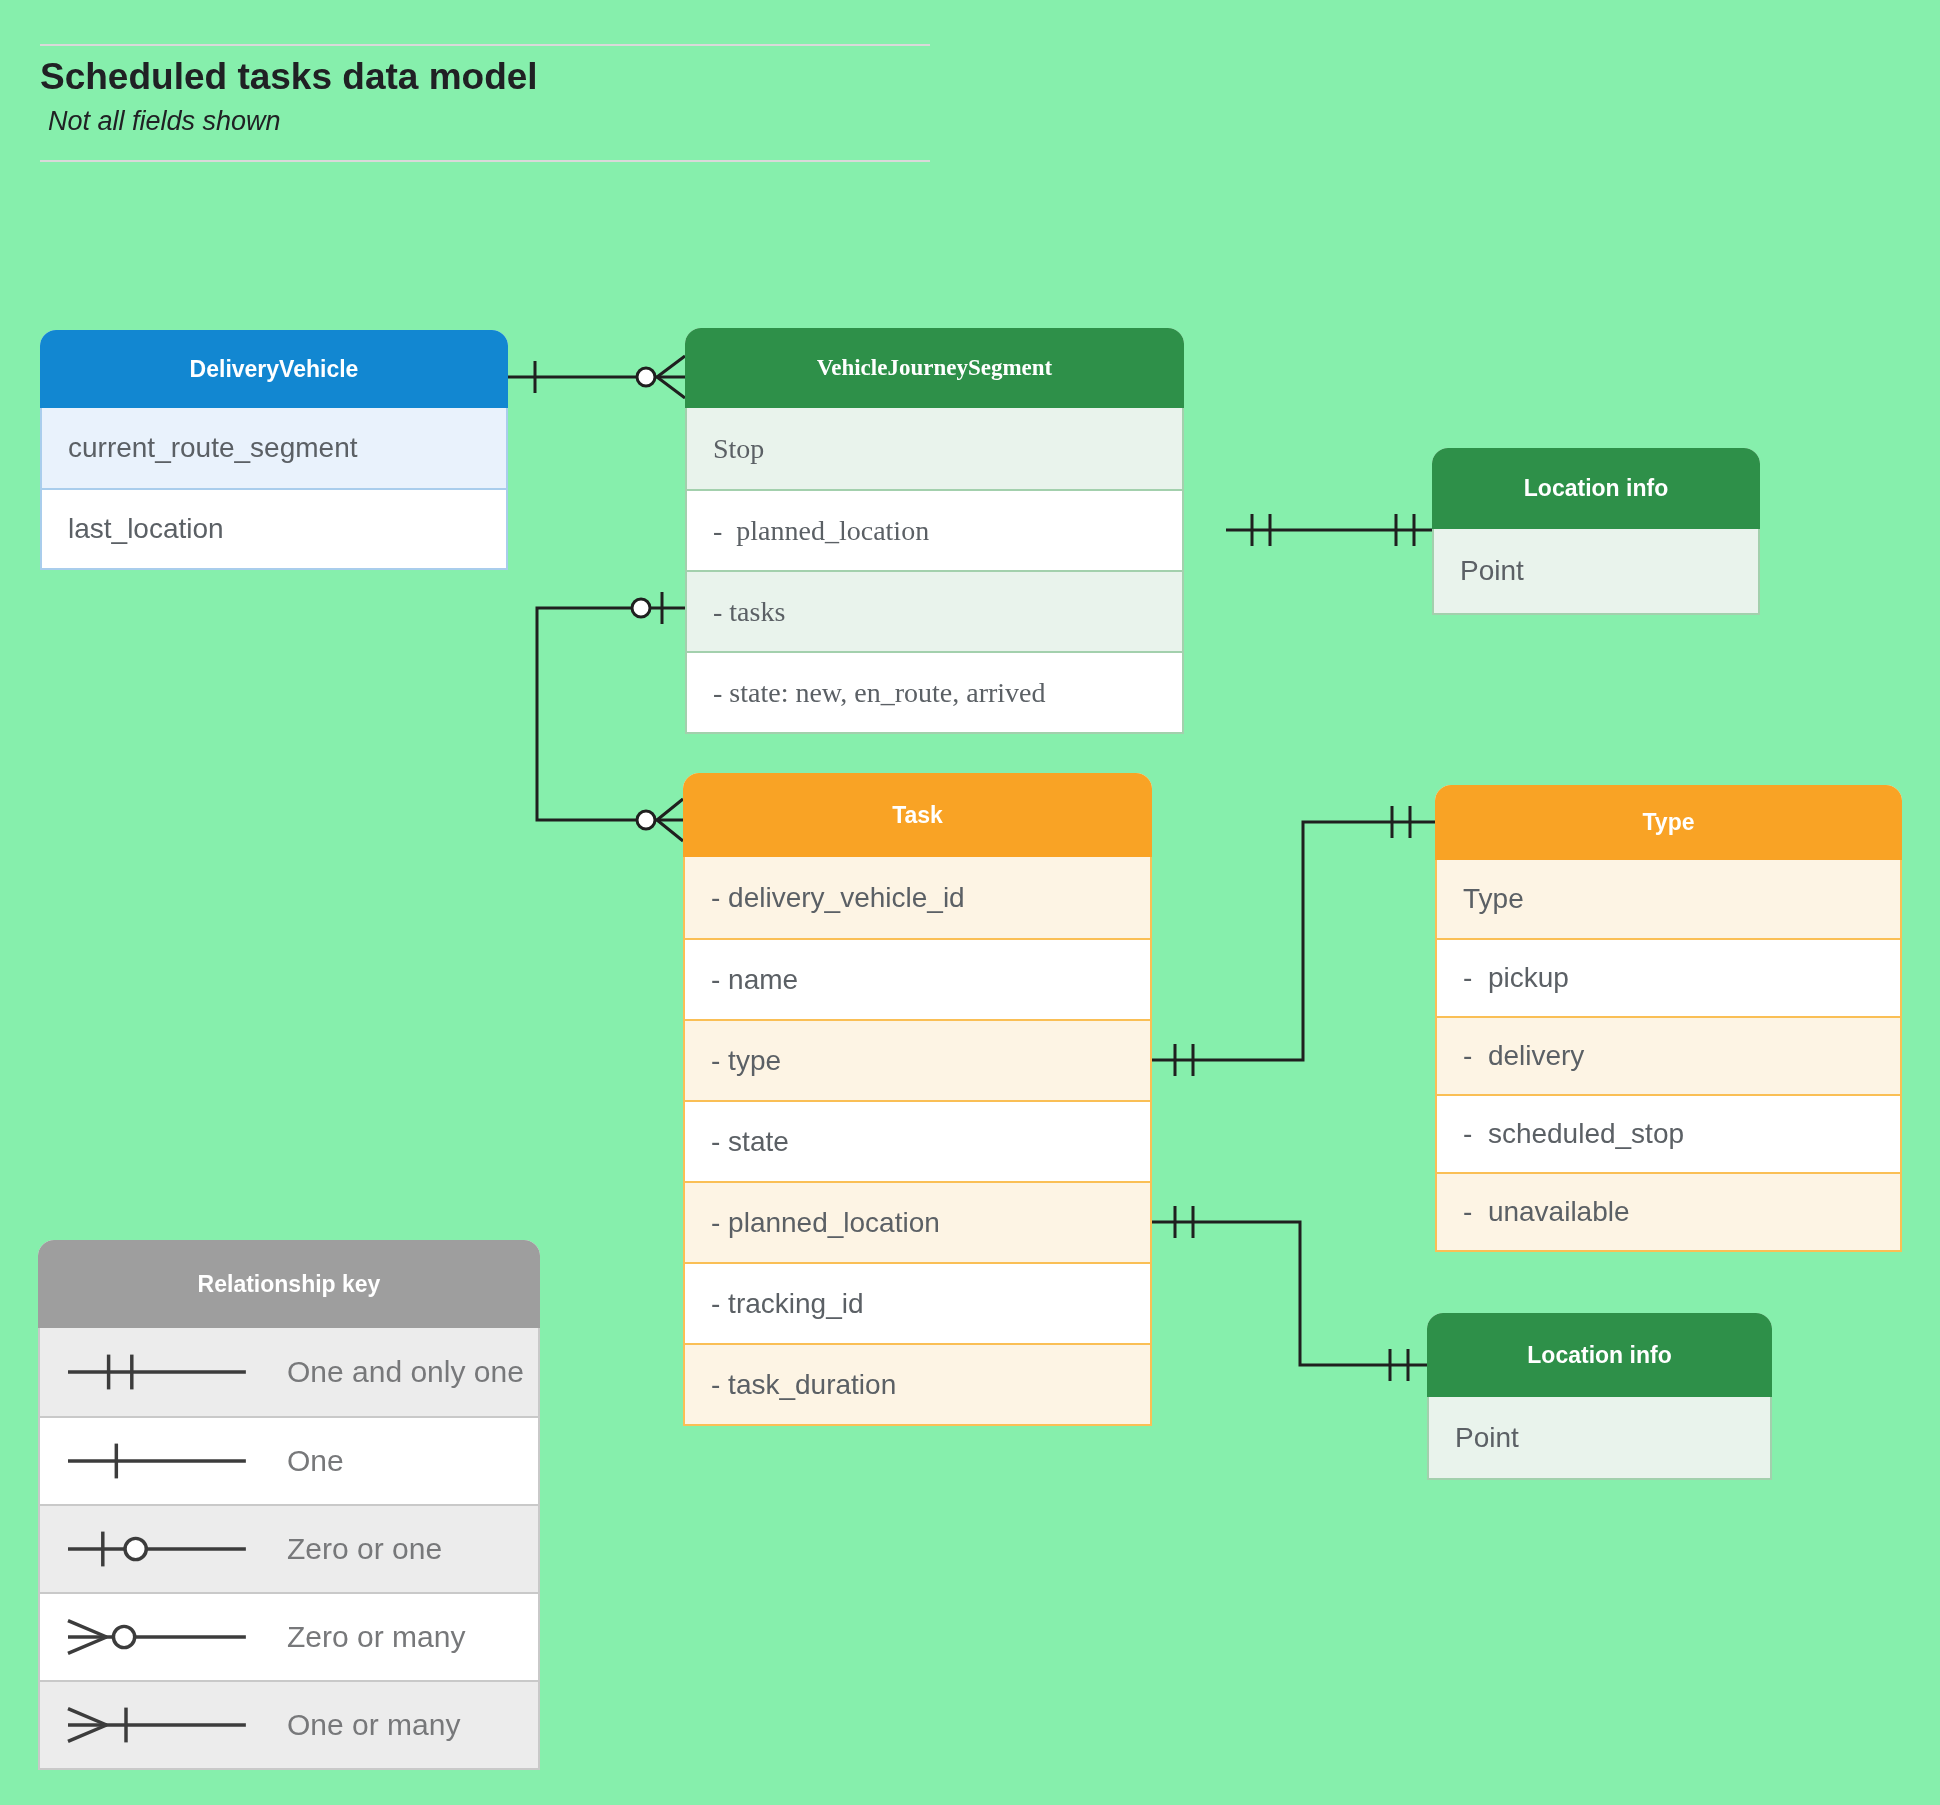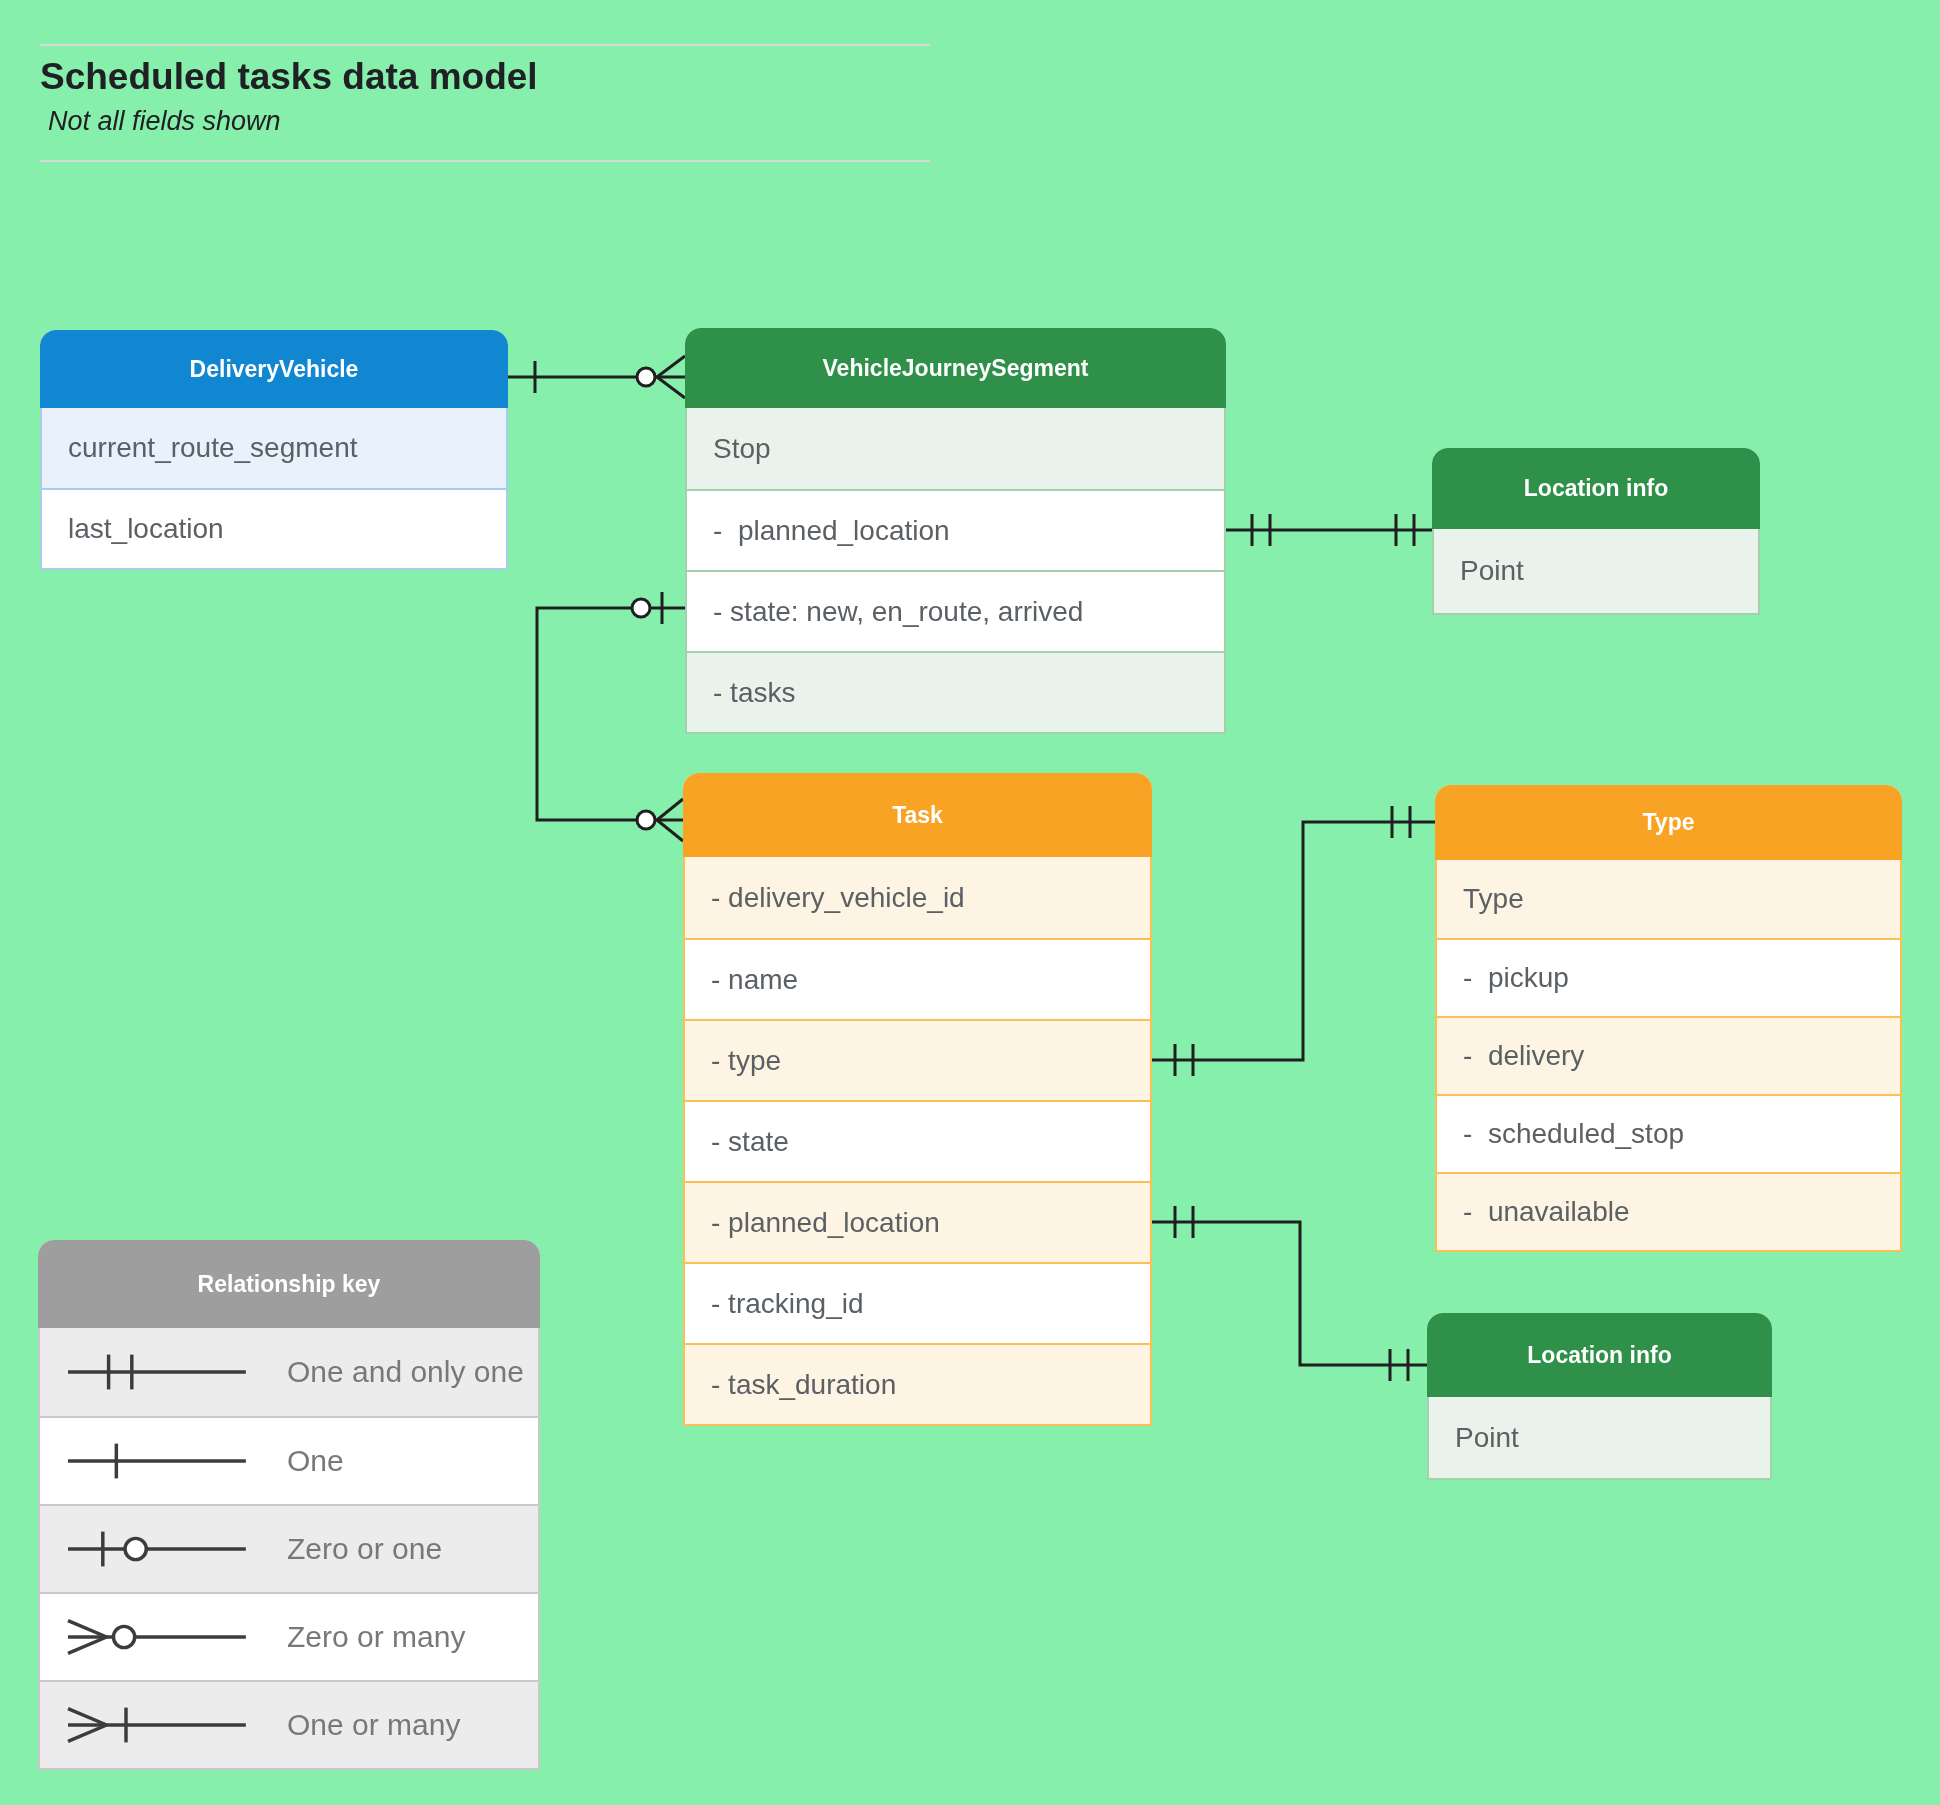--- a/index.html
+++ b/index.html
@@ -90,7 +90,7 @@
       </div>
   </div>
 
-  <div class="entity theme-green" style="left:685px;top:328px;width:541px;">
+  <div class="entity theme-green" style="left:685px;top:328px;width:499px;font-family:Liberation Serif, serif;">
     <div class="ehead" style="height:80px;">VehicleJourneySegment</div>
     <div class="erows" style="--rh:81px;">
         <div class="row tinted">Stop</div>

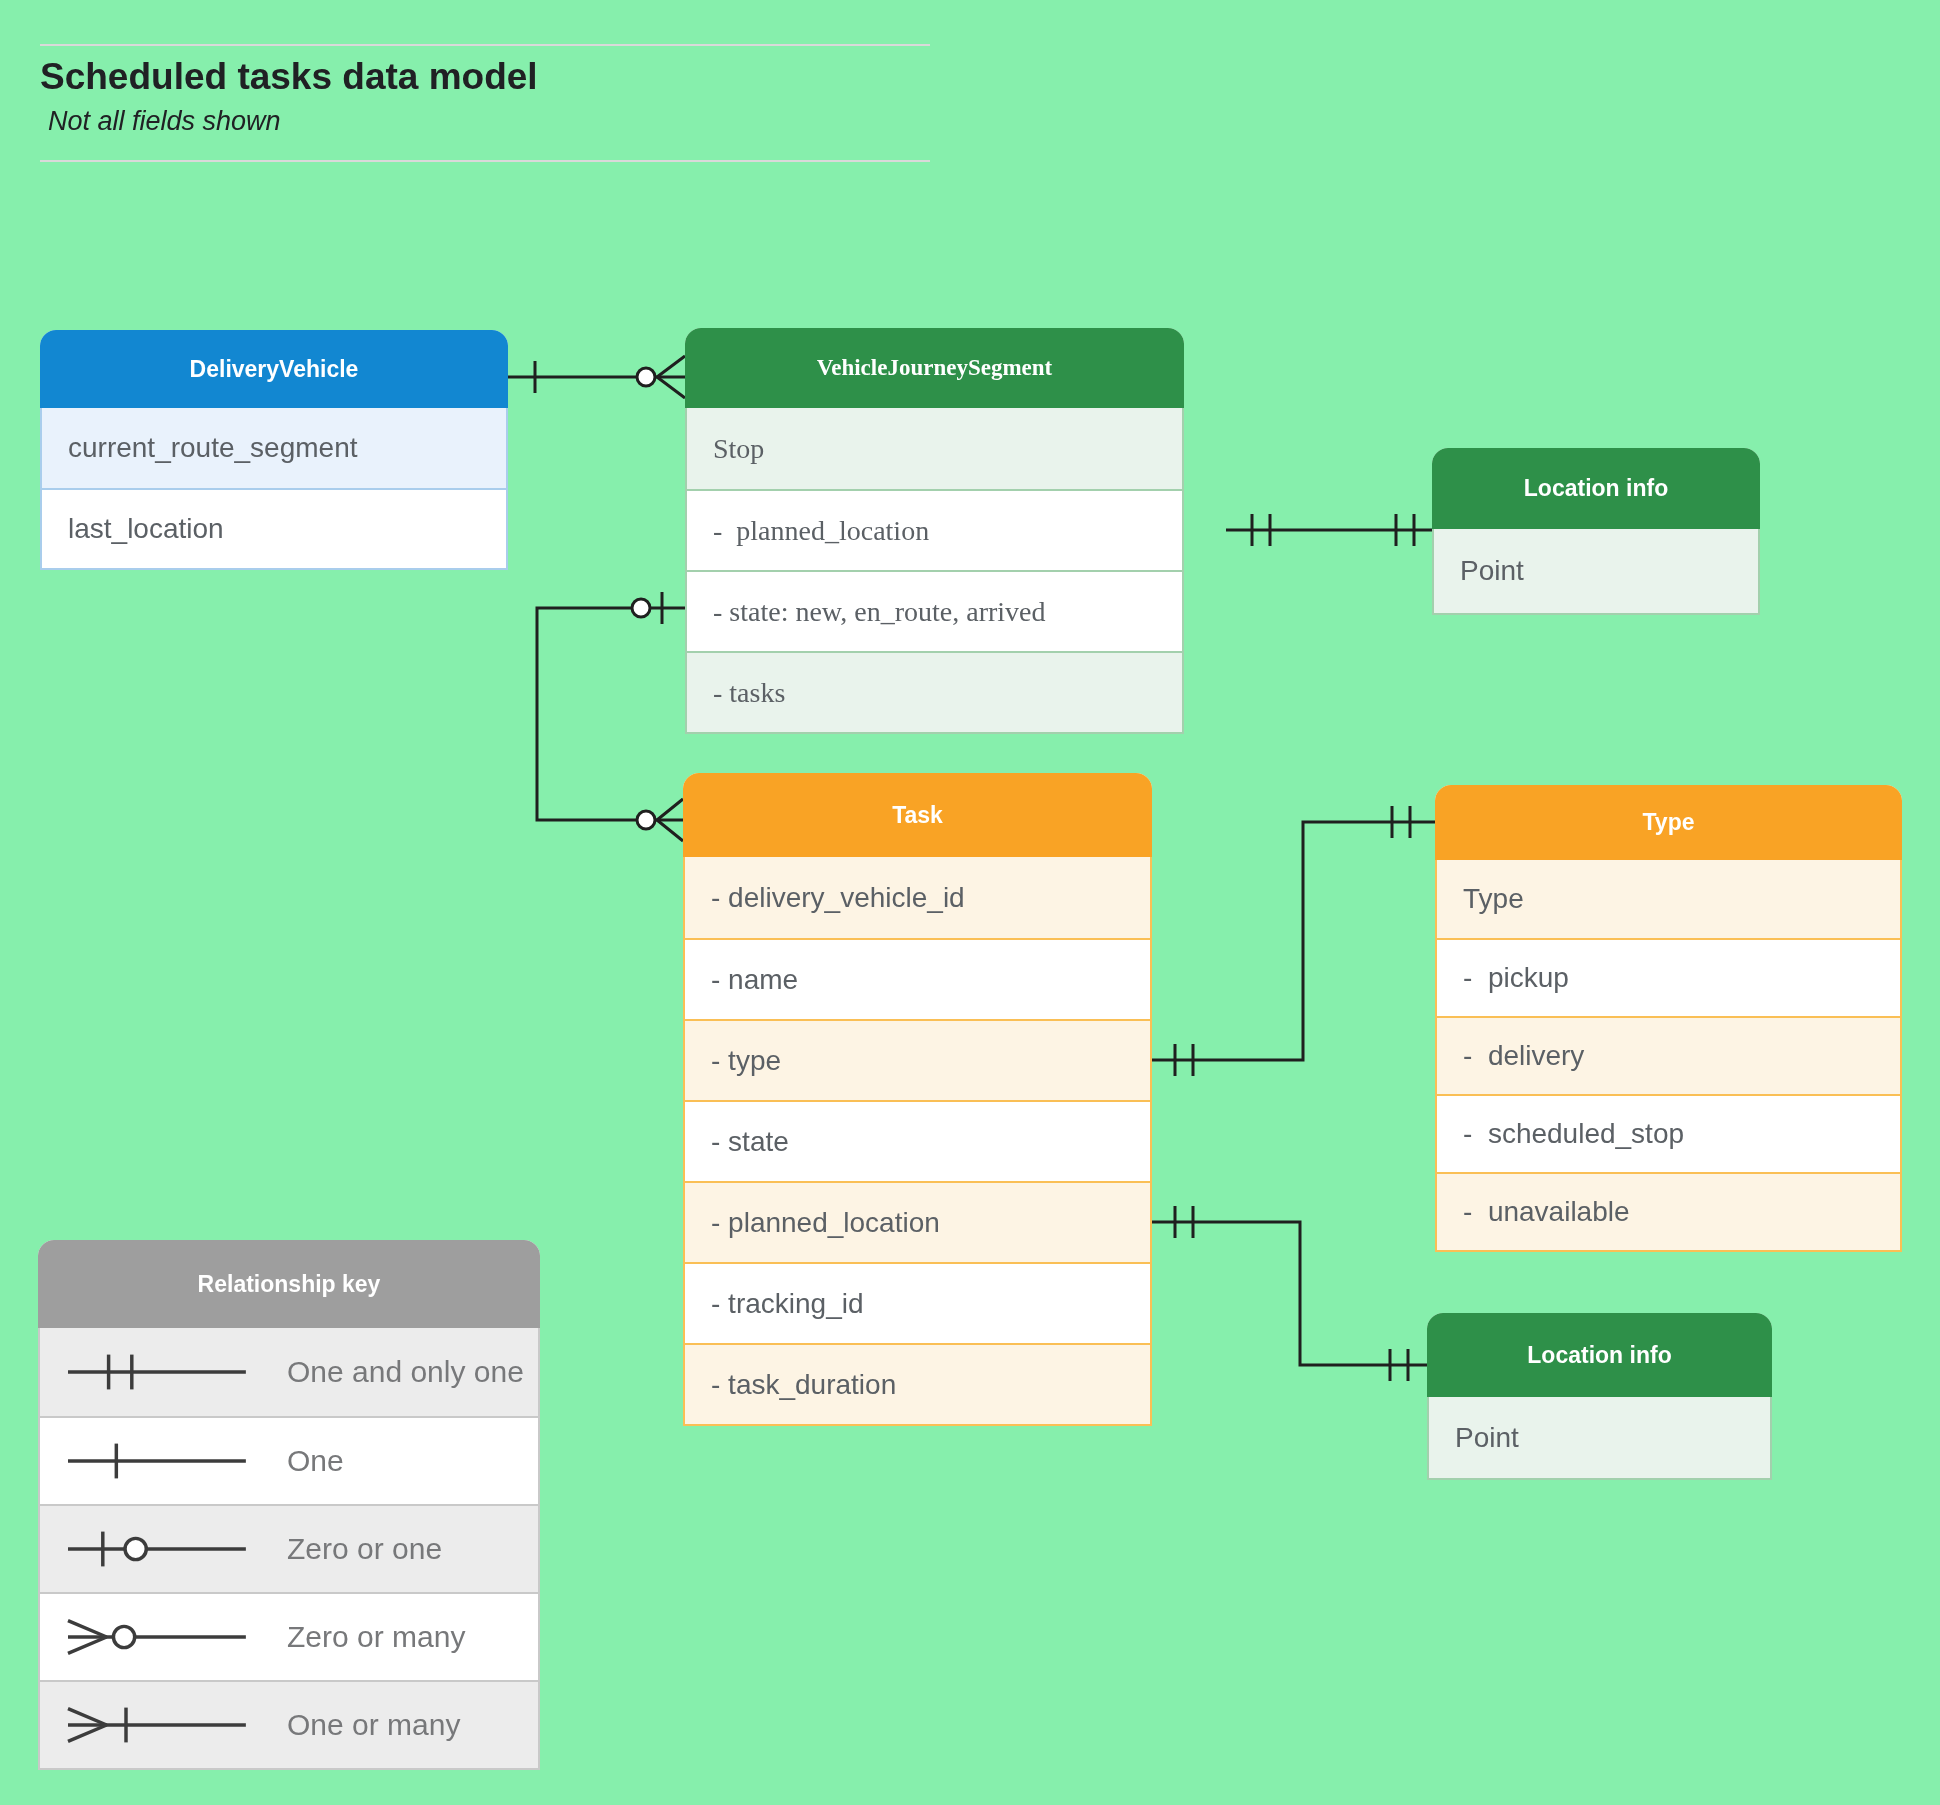--- a/index.html
+++ b/index.html
@@ -95,8 +95,8 @@
     <div class="erows" style="--rh:81px;">
         <div class="row tinted">Stop</div>
         <div class="row">-  planned_location</div>
+        <div class="row tinted">- tasks</div>
         <div class="row">- state: new, en_route, arrived</div>
-        <div class="row tinted">- tasks</div>
       </div>
   </div>
 

